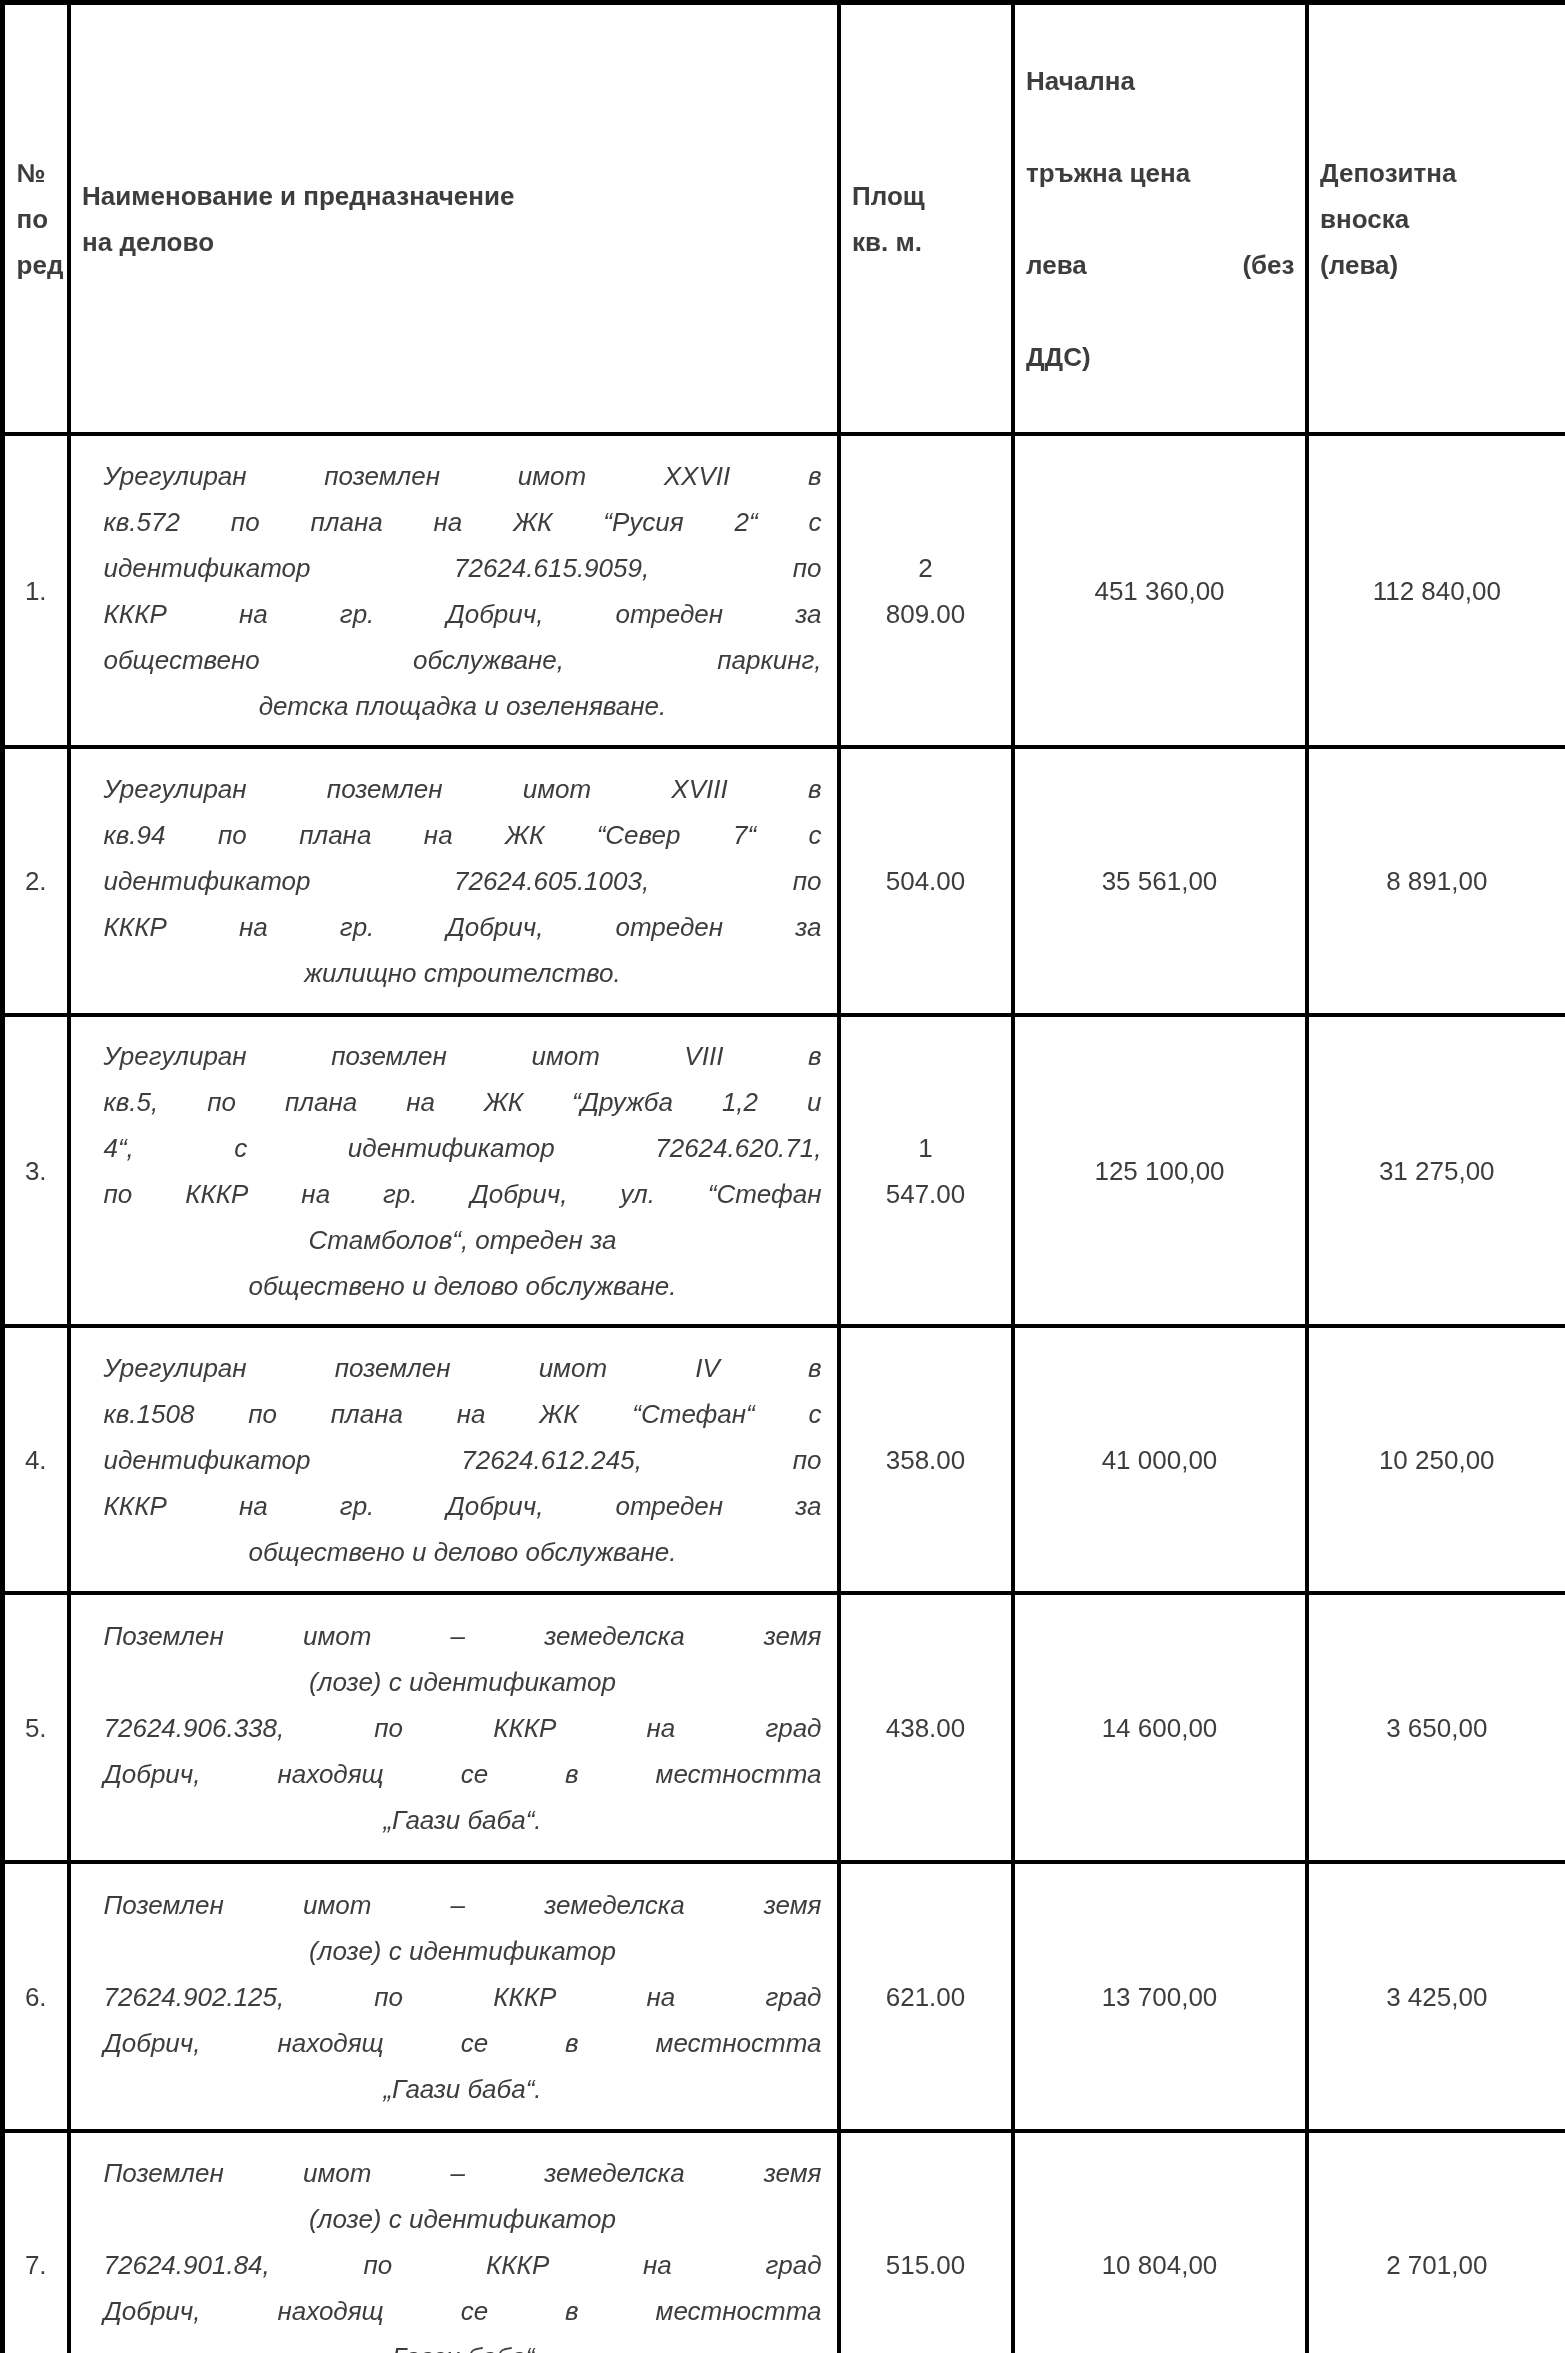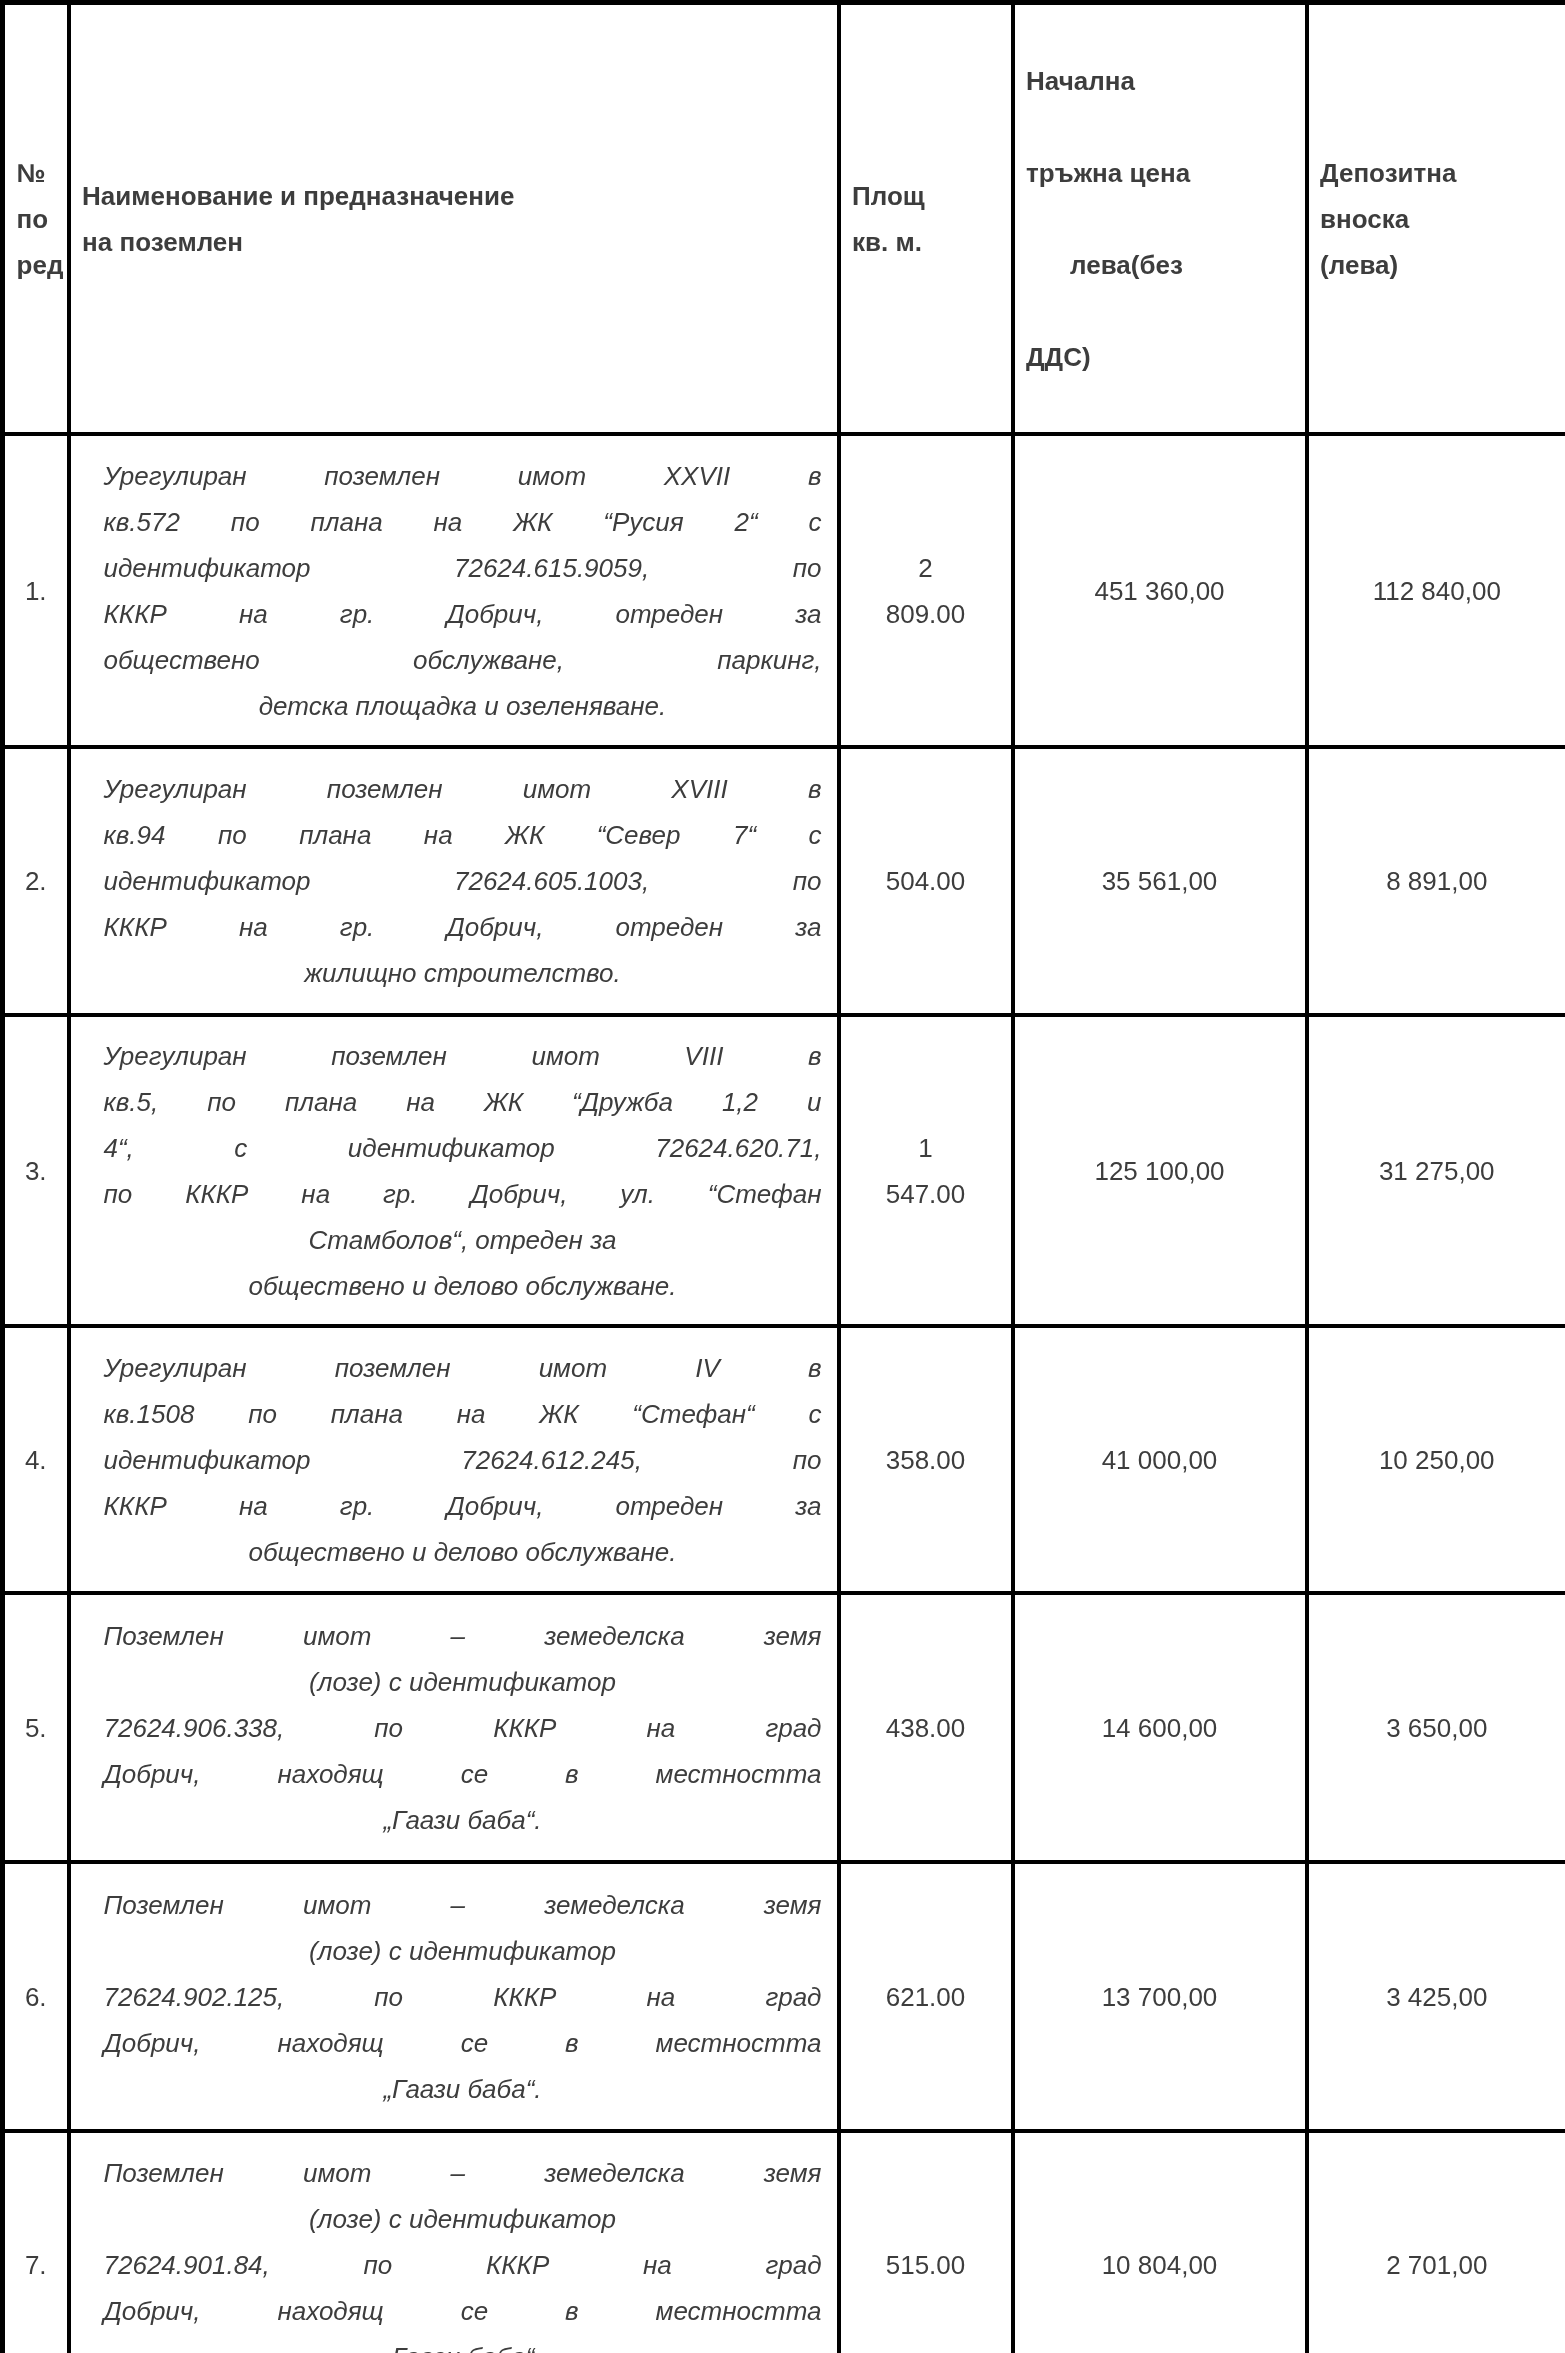--- a/index.html
+++ b/index.html
@@ -84,7 +84,7 @@
 по
 ред</th>
       <th>Наименование и предназначение
-на поземлен</th>
+на делово</th>
       <th>Площ
 кв. м.</th>
       <th>

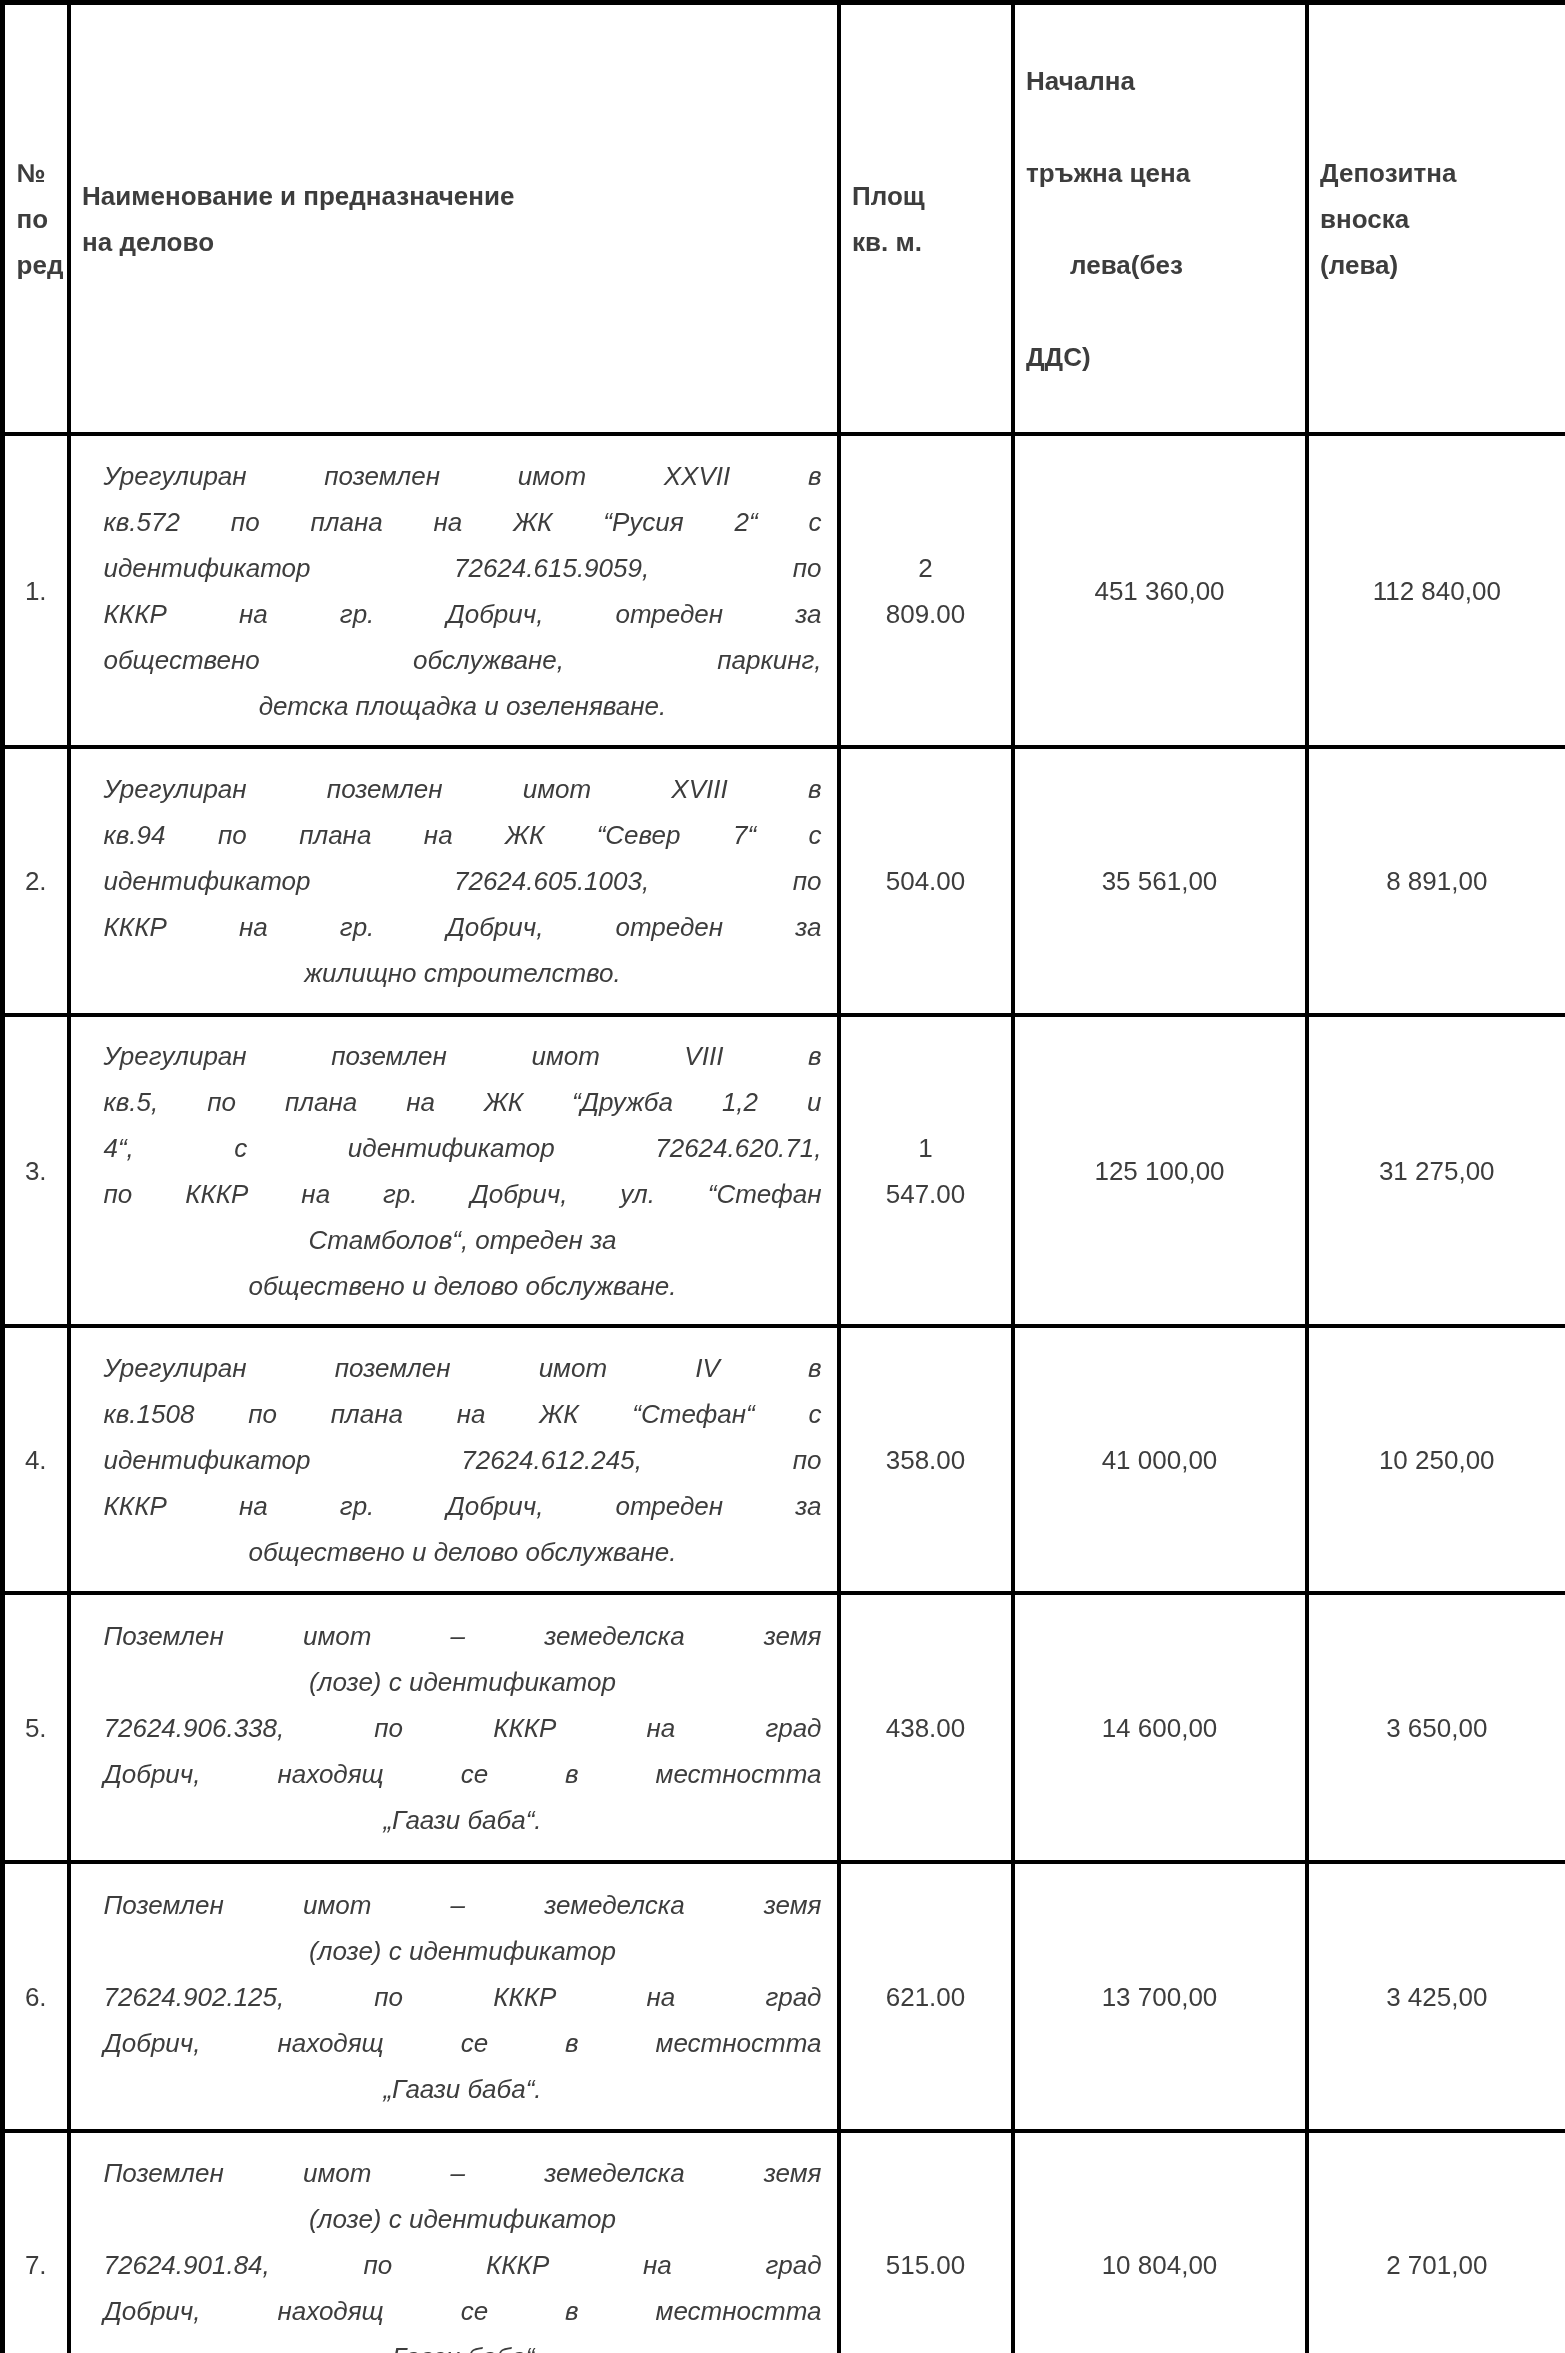--- a/index.html
+++ b/index.html
@@ -55,8 +55,7 @@
   }
   .spread {
     display: flex;
-    justify-content: flex-start;
-    margin-left: 44px;
+    justify-content: space-between;
   }
   tr.r0 { height: 219px; }
   tr.r1 { height: 313px; }

